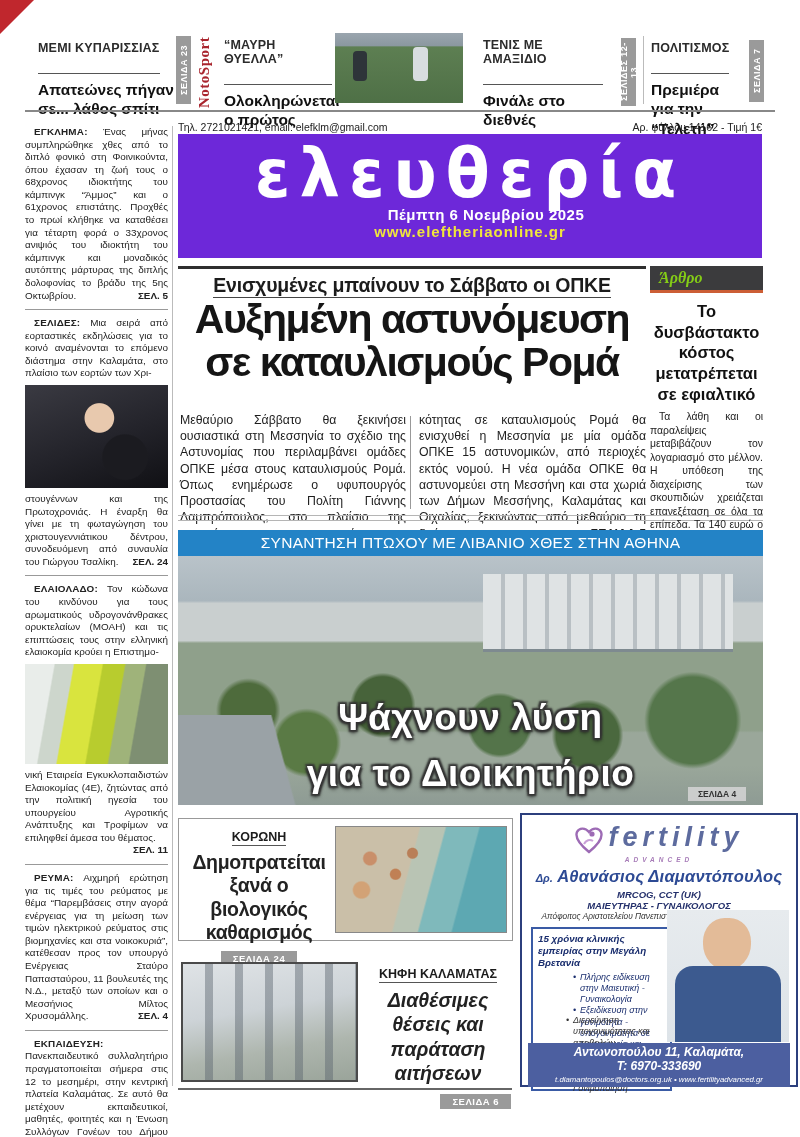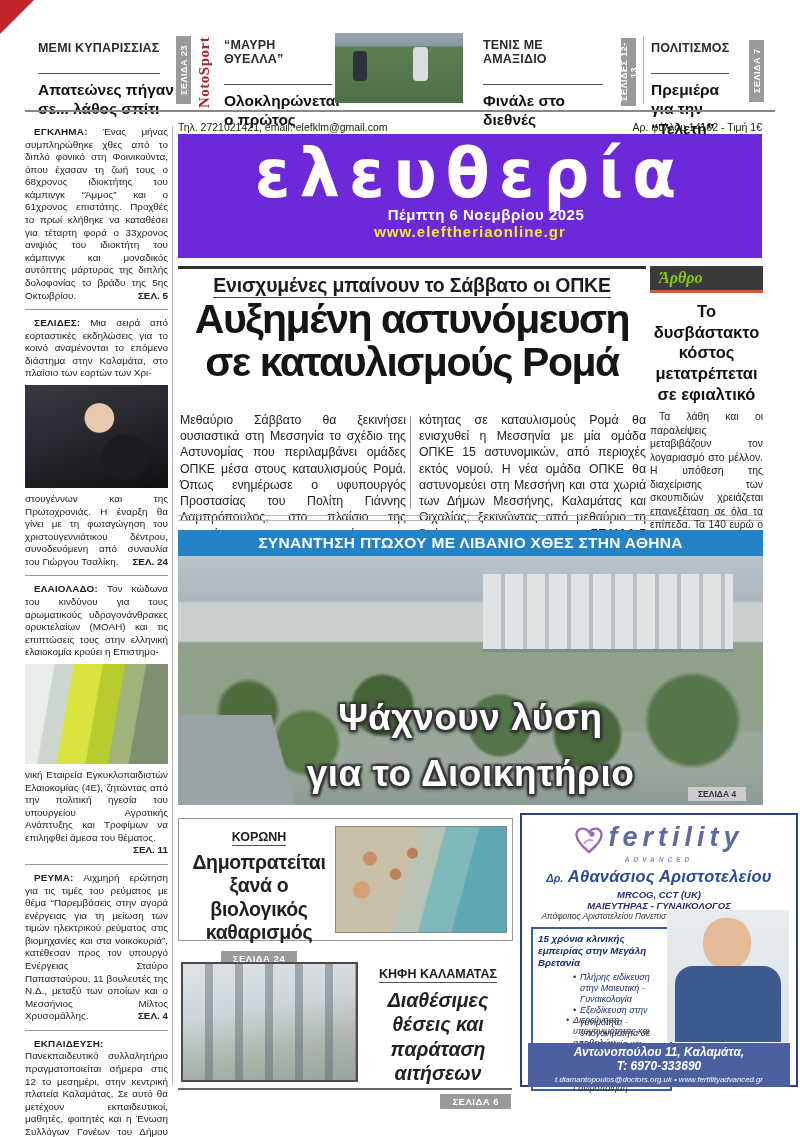--- a/index.html
+++ b/index.html
@@ -79,7 +79,7 @@
 
   
   .photobar{position:absolute;left:178px;top:530px;width:585px;height:26px;background:#2383c6;
-    color:#fff;font-weight:bold;font-size:15.5px;display:flex;align-items:center;justify-content:center;letter-spacing:.3px;}
+    color:#fff;font-weight:normal;font-size:15.5px;display:flex;align-items:center;justify-content:center;letter-spacing:.3px;}
   .bigphoto{position:absolute;left:178px;top:556px;width:585px;height:249px;
     background:
       radial-gradient(circle at 12% 62%,#4e6b3c 0 5%,transparent 6%),

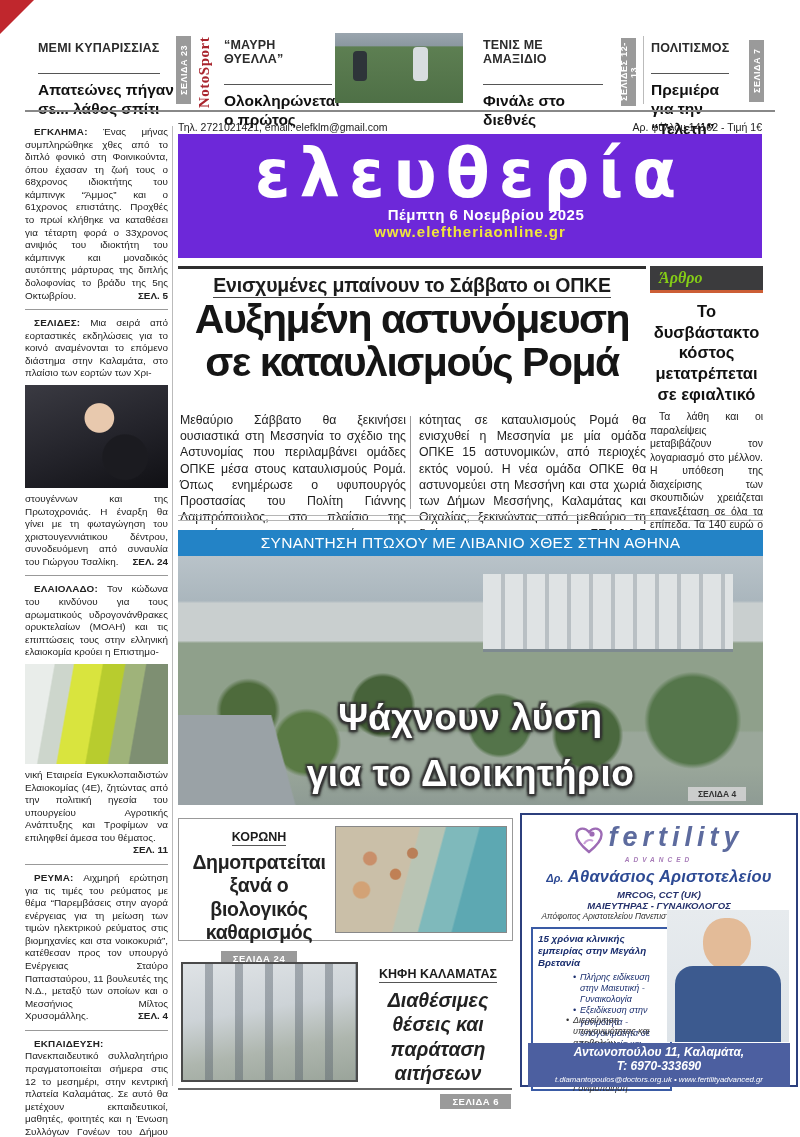--- a/index.html
+++ b/index.html
@@ -302,7 +302,7 @@
     </div>
     <div class="docline">
       <span class="pre">Δρ.</span>
-      <span class="nm">Αθανάσιος Αριστοτελείου</span>
+      <span class="nm">Αθανάσιος Διαμαντόπουλος</span>
     </div>
     <div class="cred1">MRCOG, CCT (UK)</div>
     <div class="cred2">ΜΑΙΕΥΤΗΡΑΣ - ΓΥΝΑΙΚΟΛΟΓΟΣ</div>

